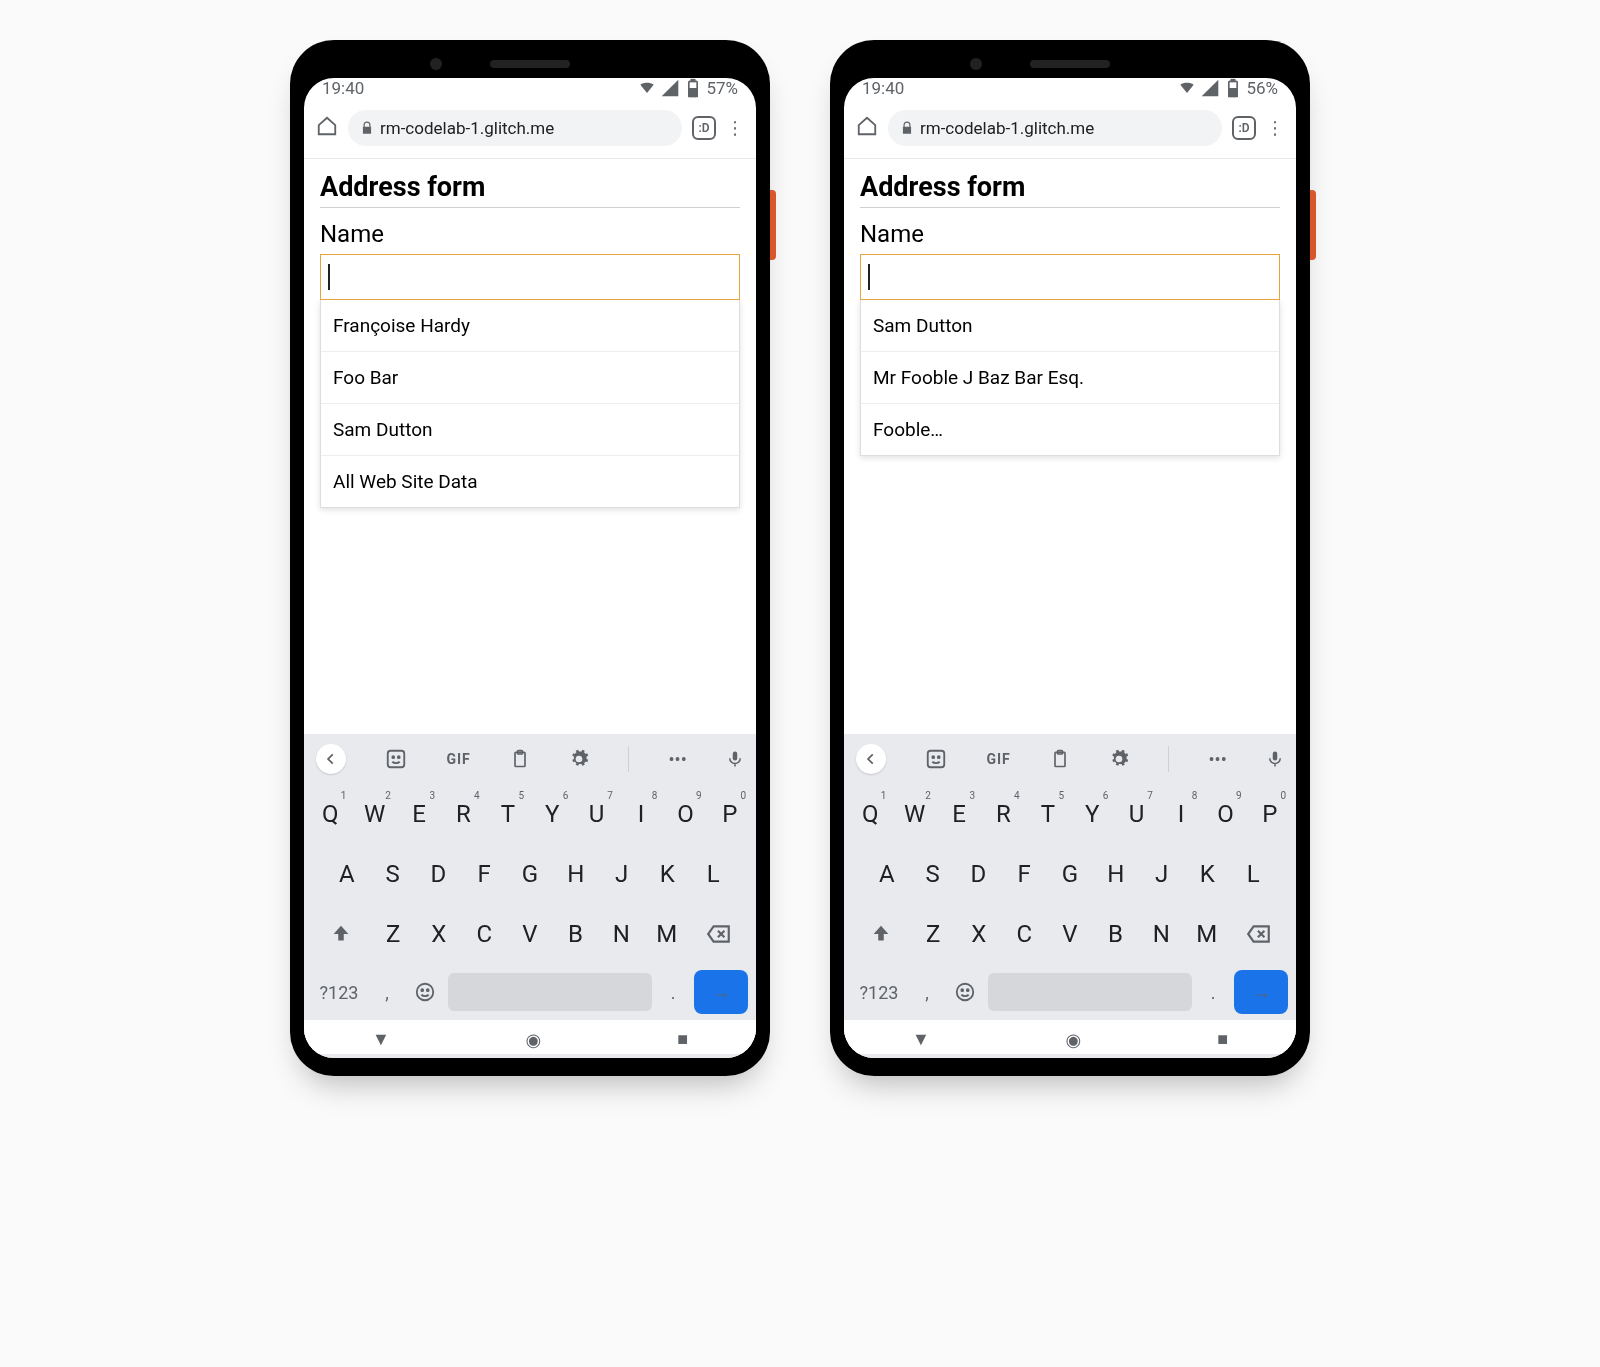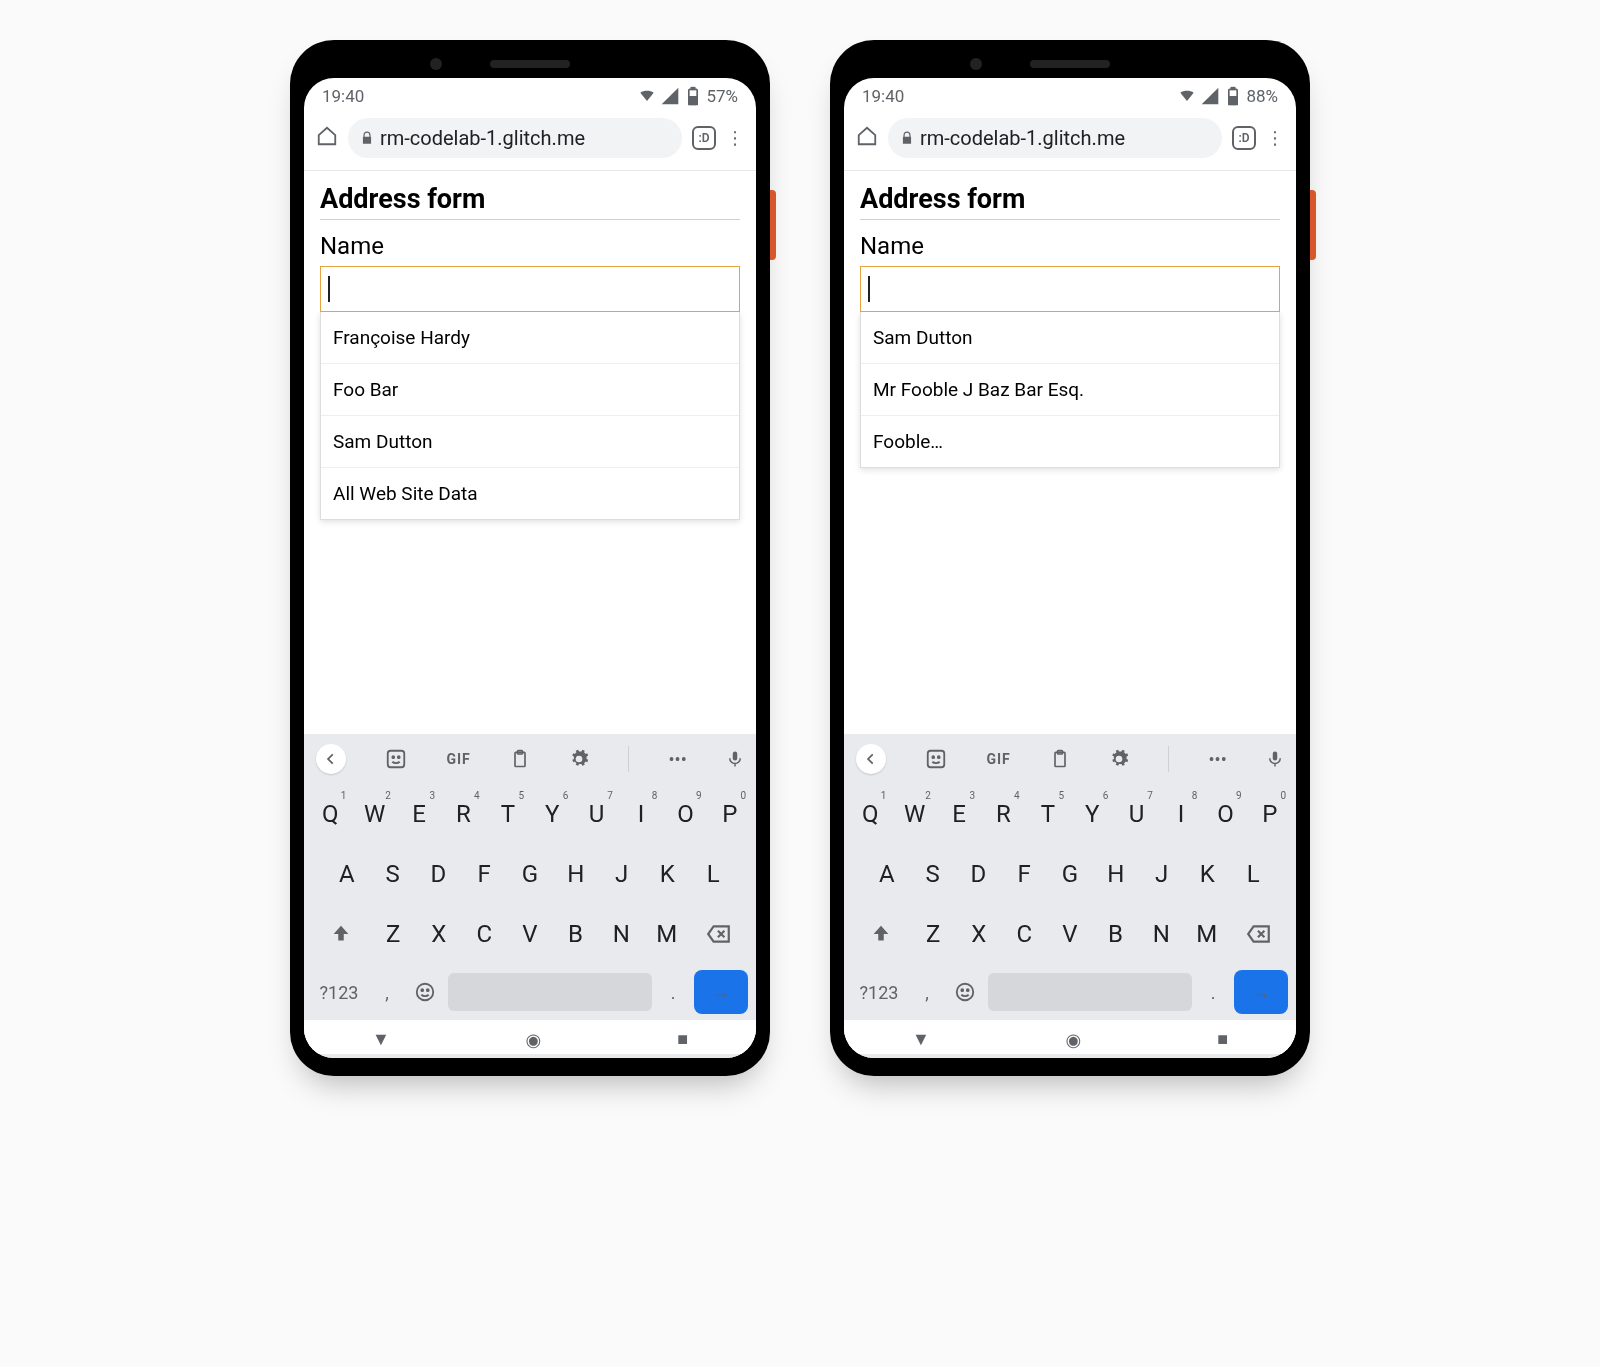--- a/index.html
+++ b/index.html
@@ -61,7 +61,7 @@
     display: flex;
     justify-content: space-between;
     align-items: center;
-    padding: 8px 18px 4px;
+    padding: 0 18px 4px;
     font-size: 17px;
     color: #5f6368;
   }

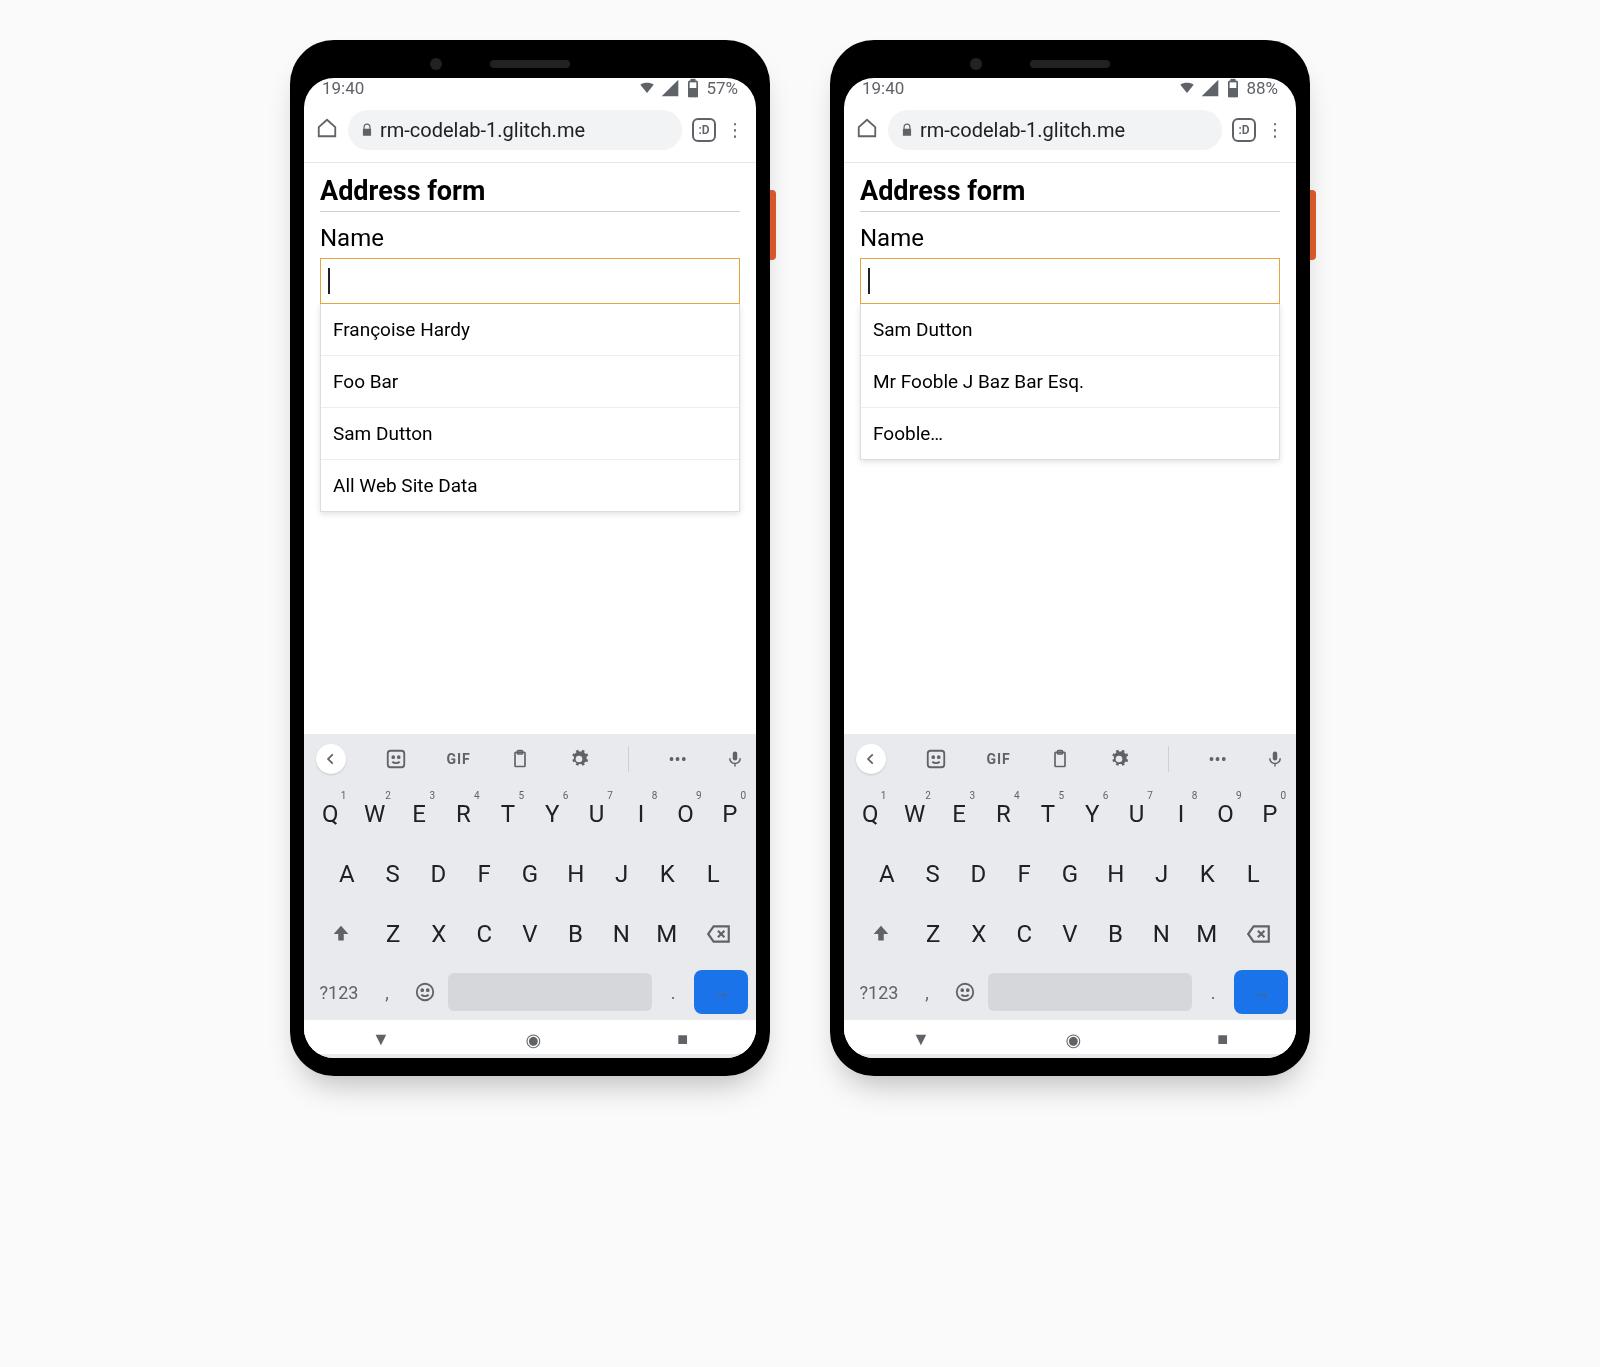--- a/index.html
+++ b/index.html
@@ -415,7 +415,7 @@
             <rect x="7" y="13" width="10" height="9" fill="#5f6368"></rect>
             <rect x="10" y="2" width="4" height="2" fill="#5f6368"></rect>
           </svg>
-        <span>88%</span>
+        <span>56%</span>
       </div>
     </div>
     <div class="browser-bar">

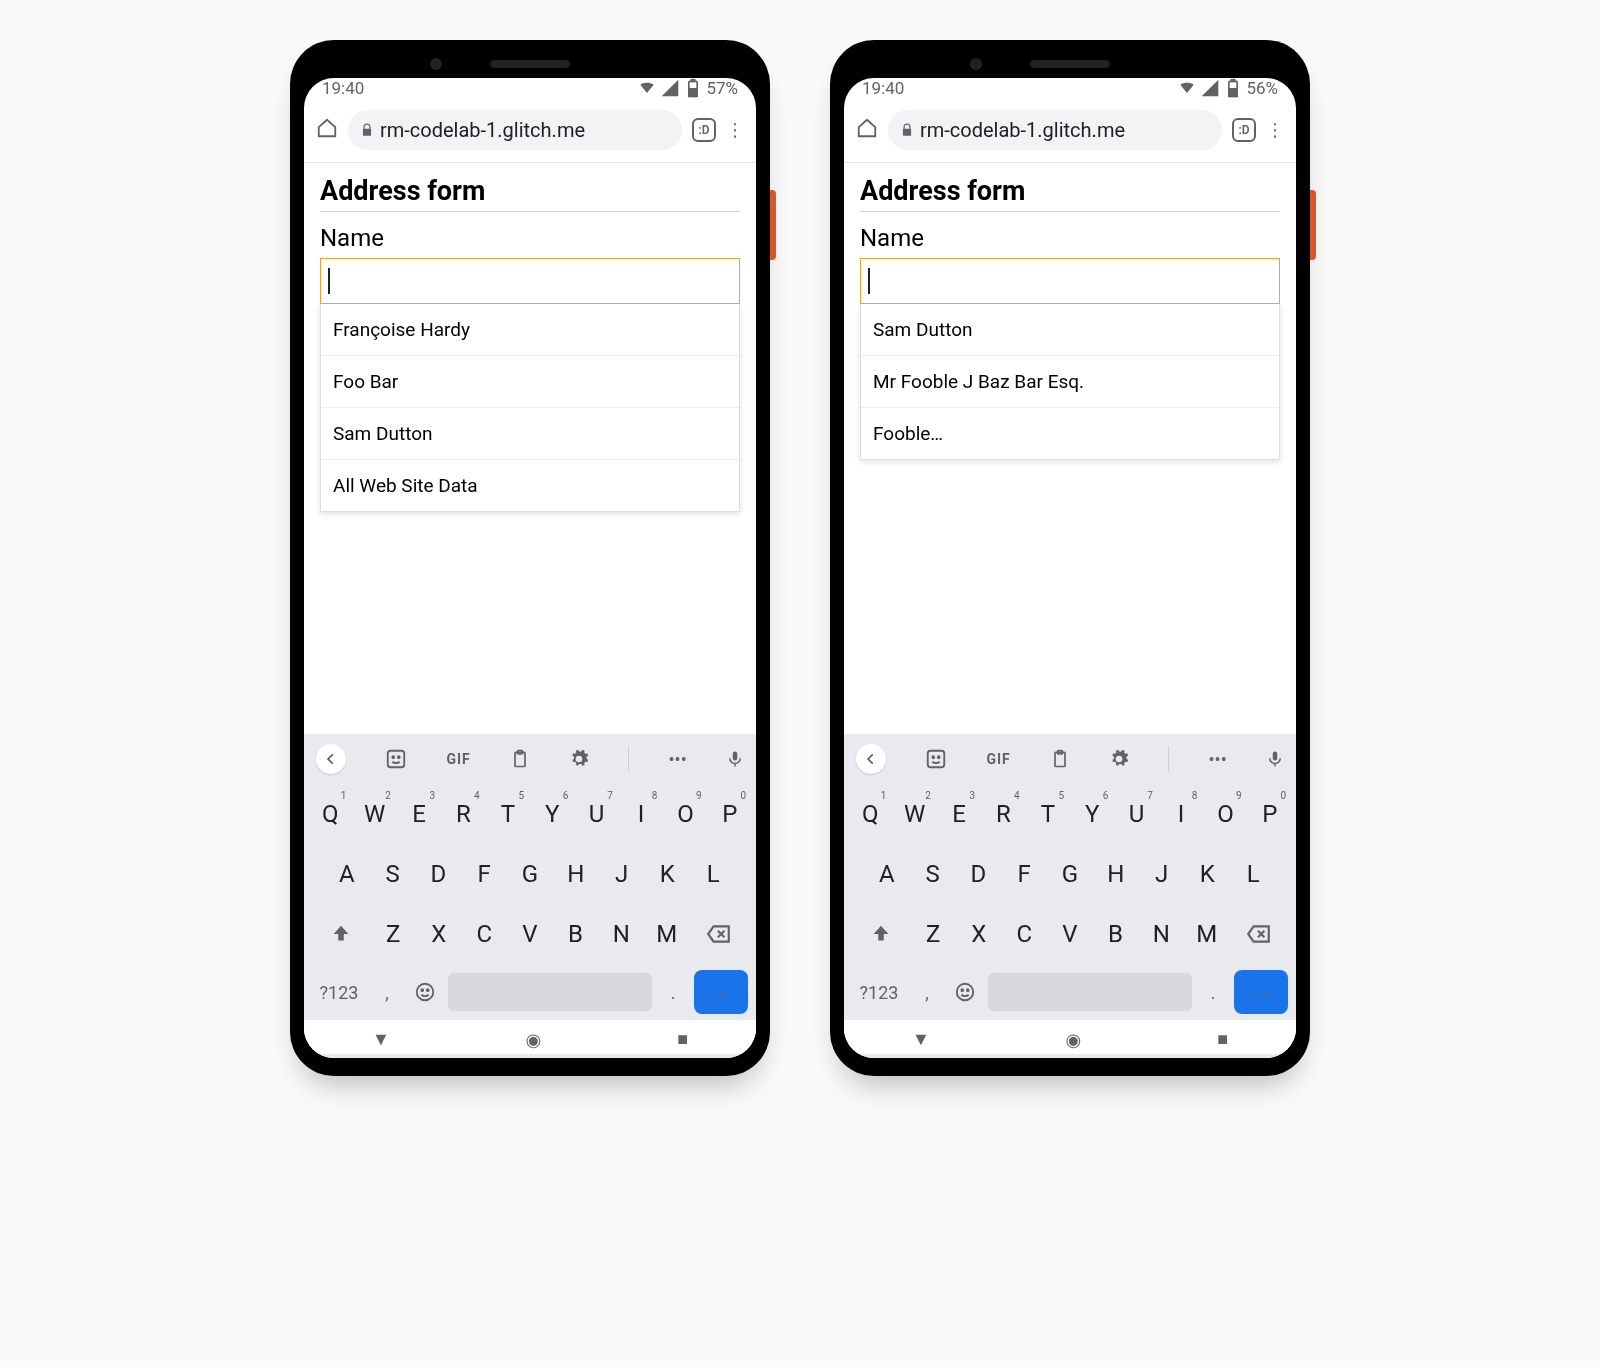--- a/index.html
+++ b/index.html
@@ -82,7 +82,7 @@
     display: flex;
     align-items: center;
     gap: 6px;
-    font-size: 20px;
+    font-size: 17px;
     color: #202124;
     overflow: hidden;
     white-space: nowrap;

